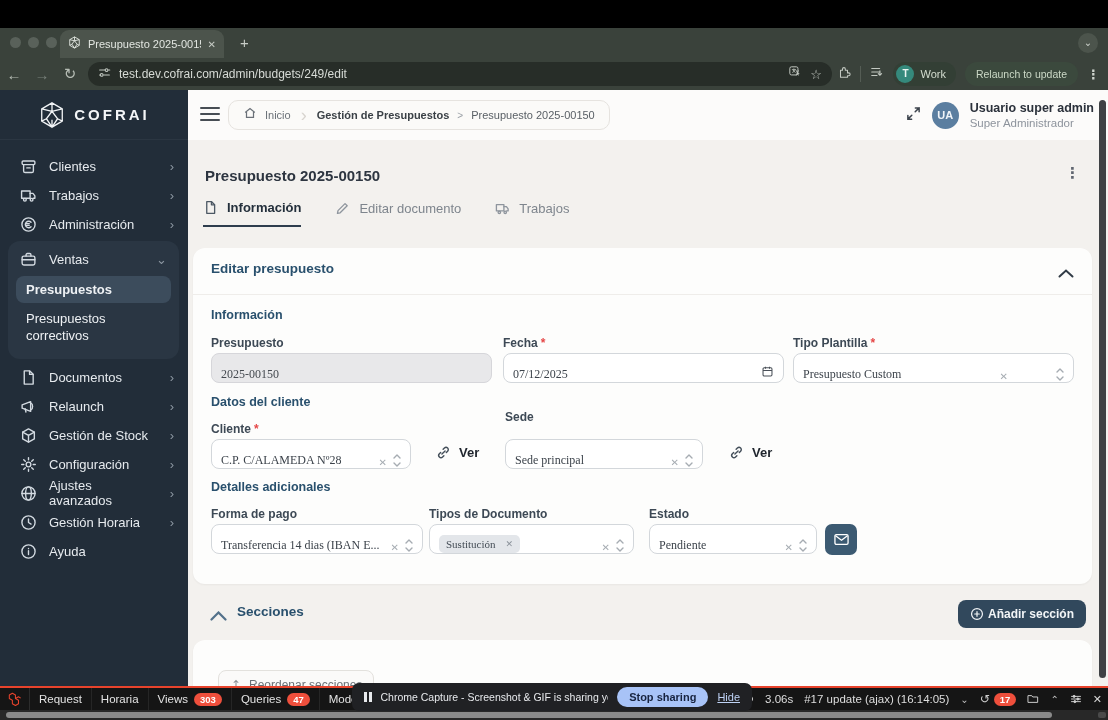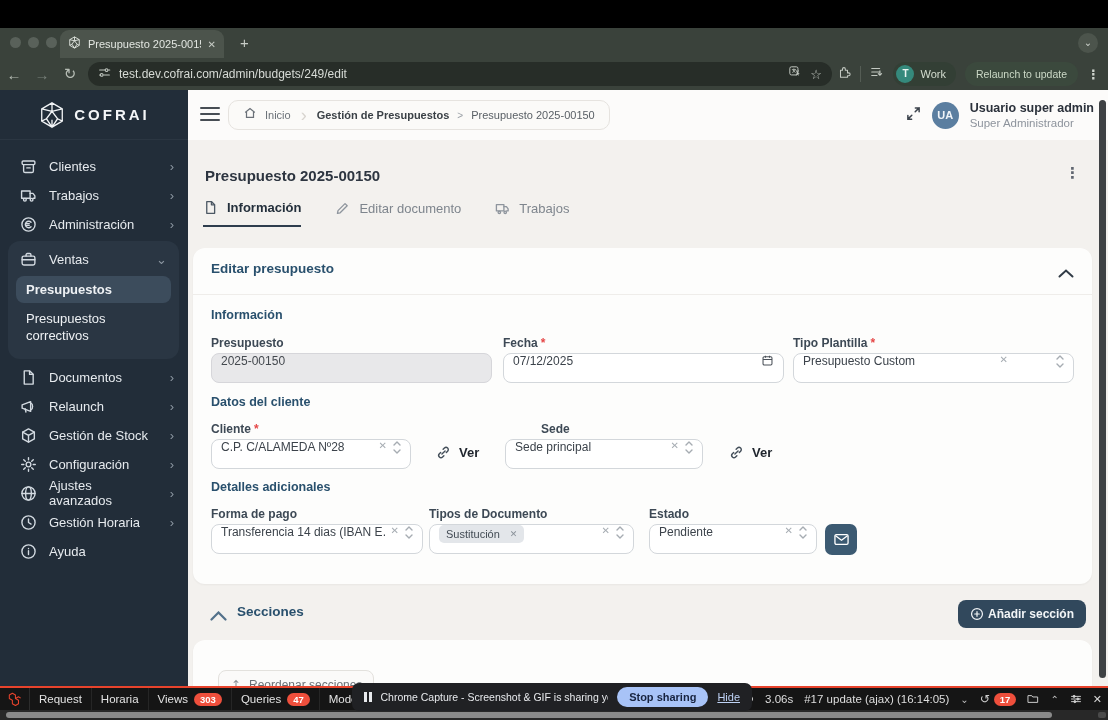--- a/index.html
+++ b/index.html
@@ -100,7 +100,7 @@
   .f-label { position:absolute; font-size:12px; font-weight:bold; color:#3d4955; }
   .req { color:#e54848; margin-left:3px; }
   .input, .select { position:absolute; height:30px; border:1px solid #d3d7db; border-radius:8px;
-    background:#fff; display:flex; align-items:flex-start; padding:0 9px; font-size:12px; color:#3c434b; gap:6px; }
+    background:#fff; display:flex; align-items:flex-end; padding:0 9px; font-size:12px; color:#3c434b; gap:6px;font-family:Liberation Serif, serif; }
   .input.disabled { background:#e8e8ea; border-color:#d6d6da; color:#44494f; }
   .sel-text { flex:1; white-space:nowrap; overflow:hidden; }
   .clear-x { color:#a6acb2; font-size:10px; flex:none; }

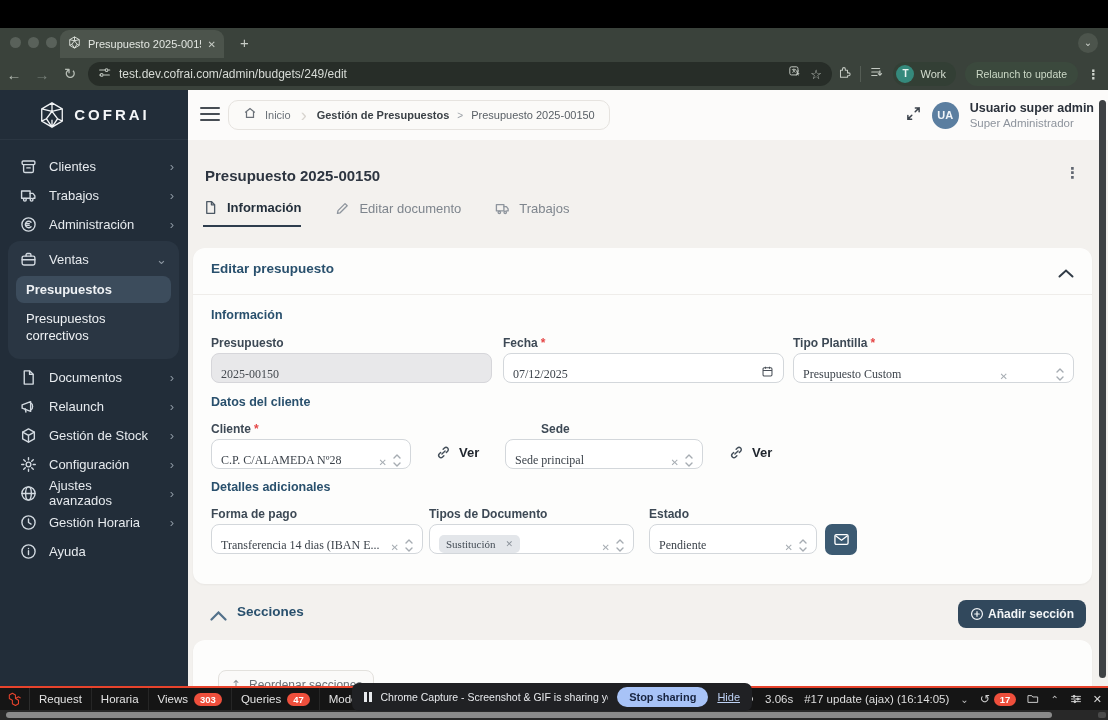--- a/index.html
+++ b/index.html
@@ -472,7 +472,7 @@
           <b>Ver</b>
         </div>
 
-        <div class="f-label" style="left:312px; top:174px;margin-left:36px;">Sede</div>
+        <div class="f-label" style="left:312px; top:162px;">Sede</div>
         <div class="select" style="left:312px; top:191px; width:198px;">
           <span class="sel-text">Sede principal</span>
           <span class="clear-x">✕</span>

